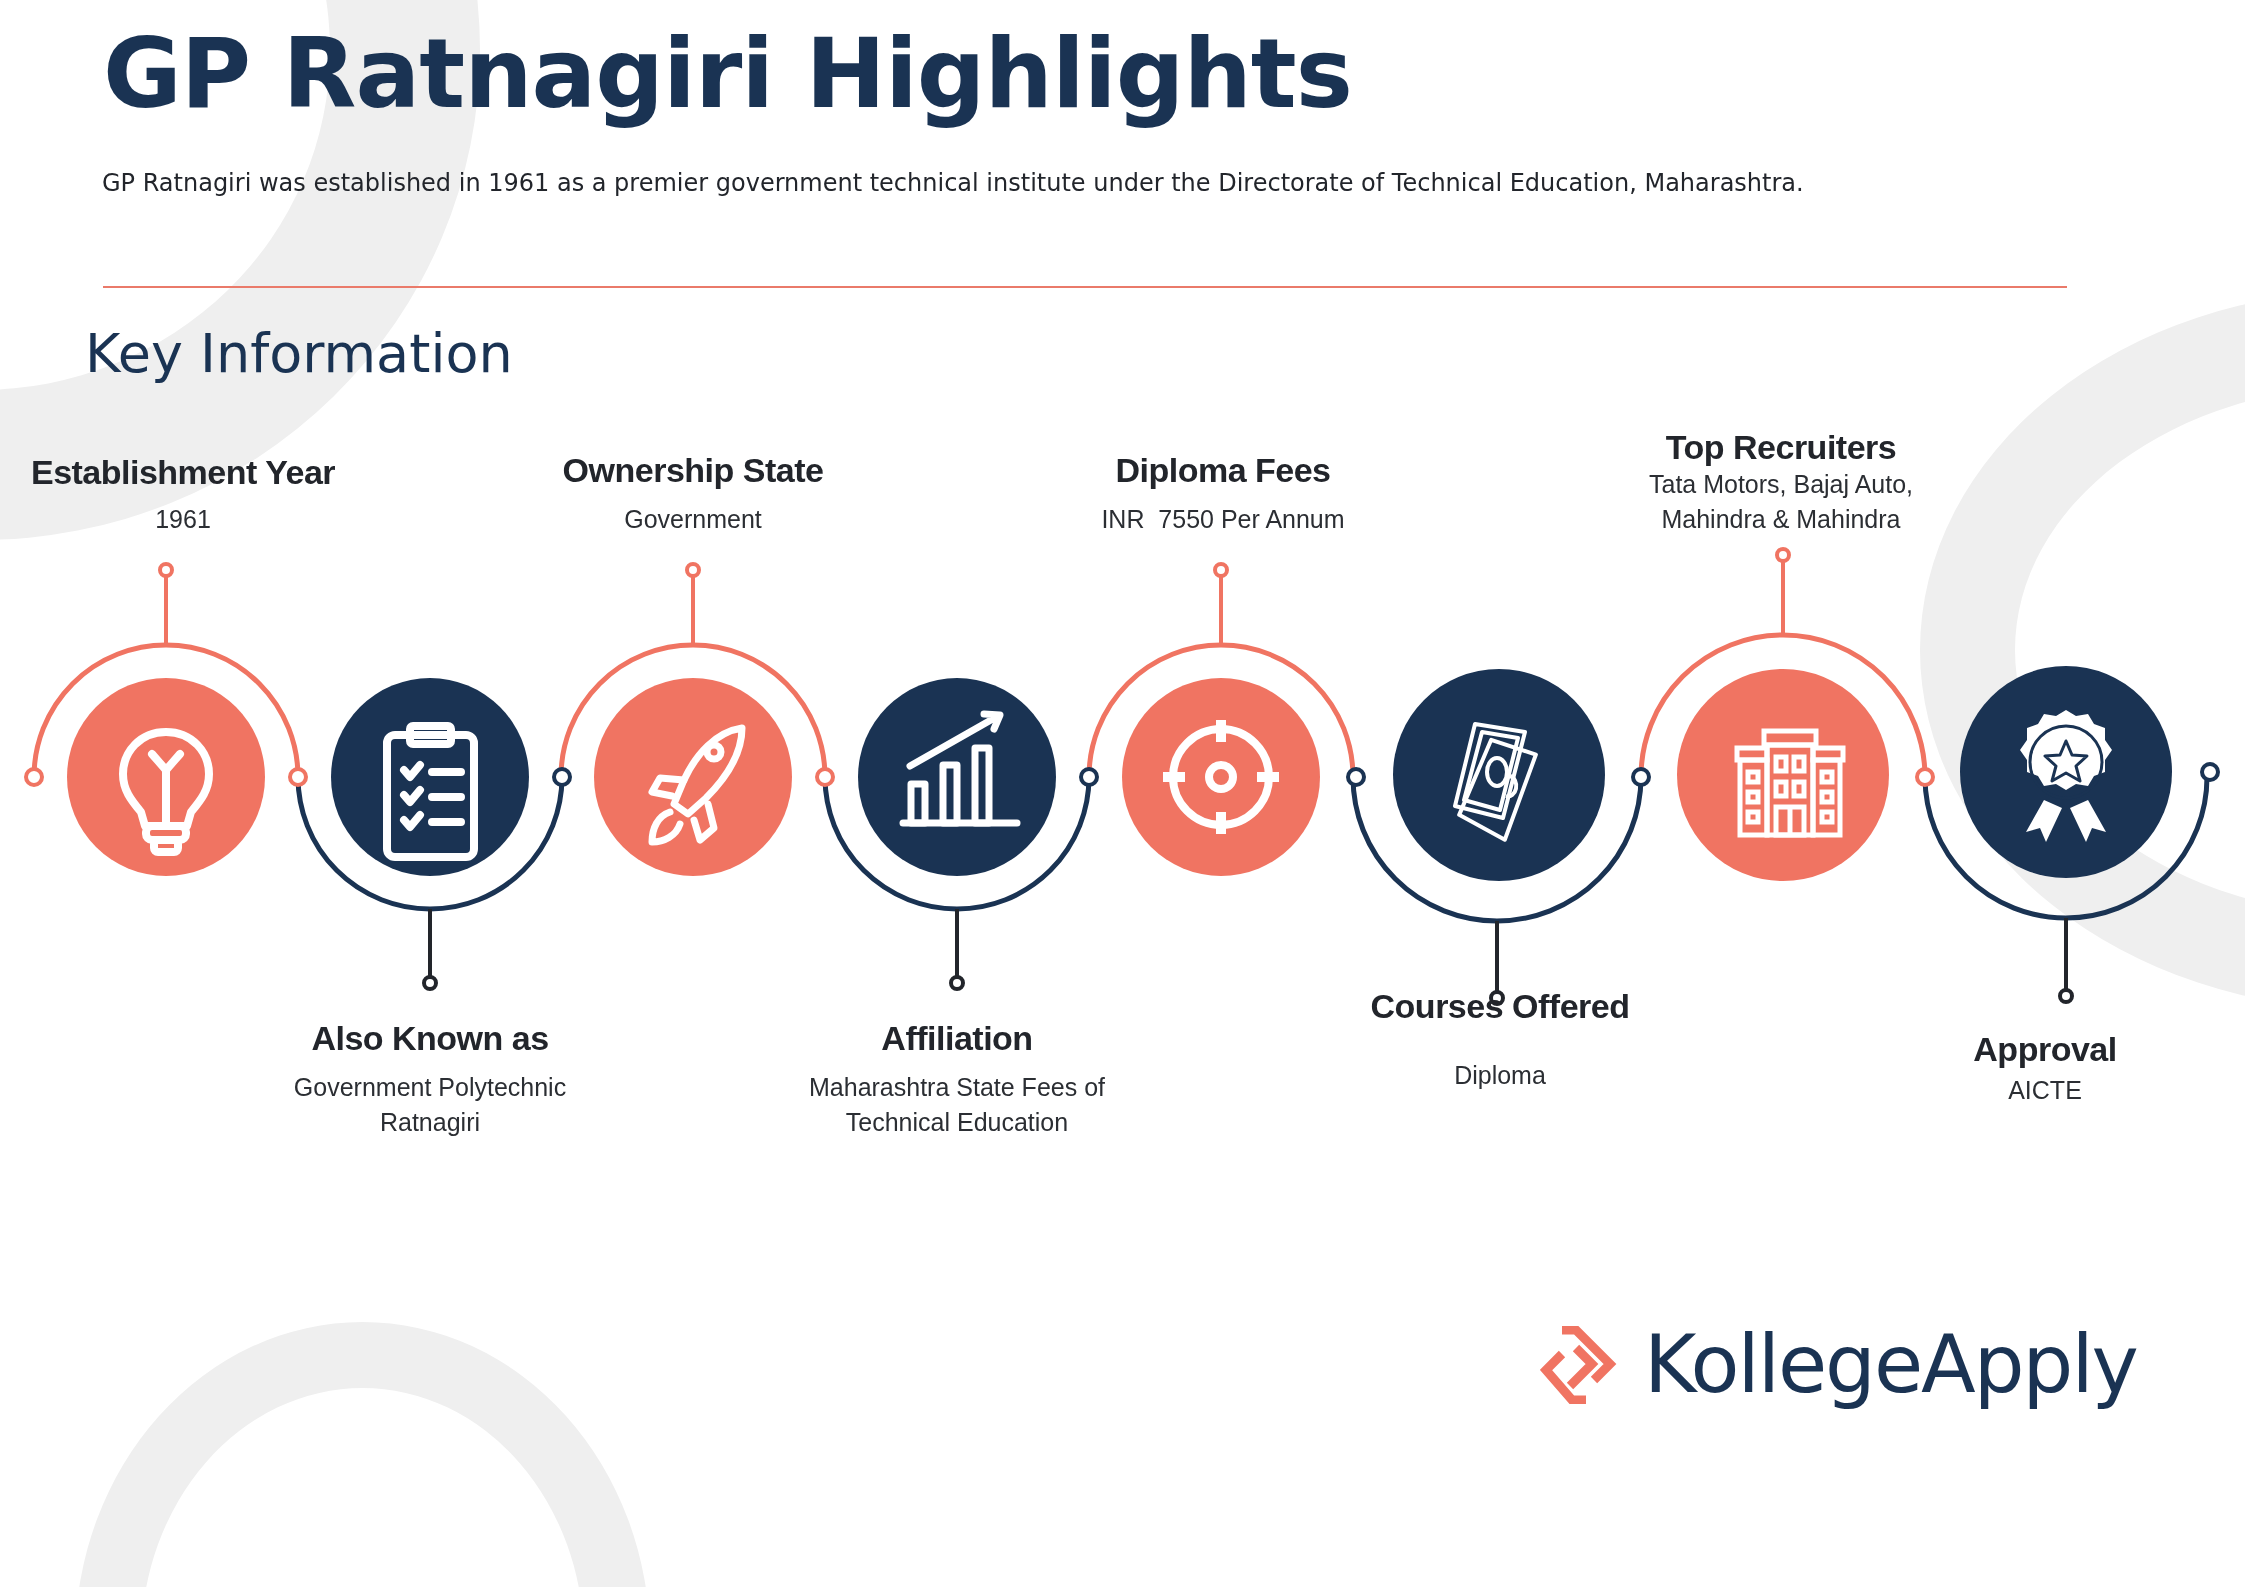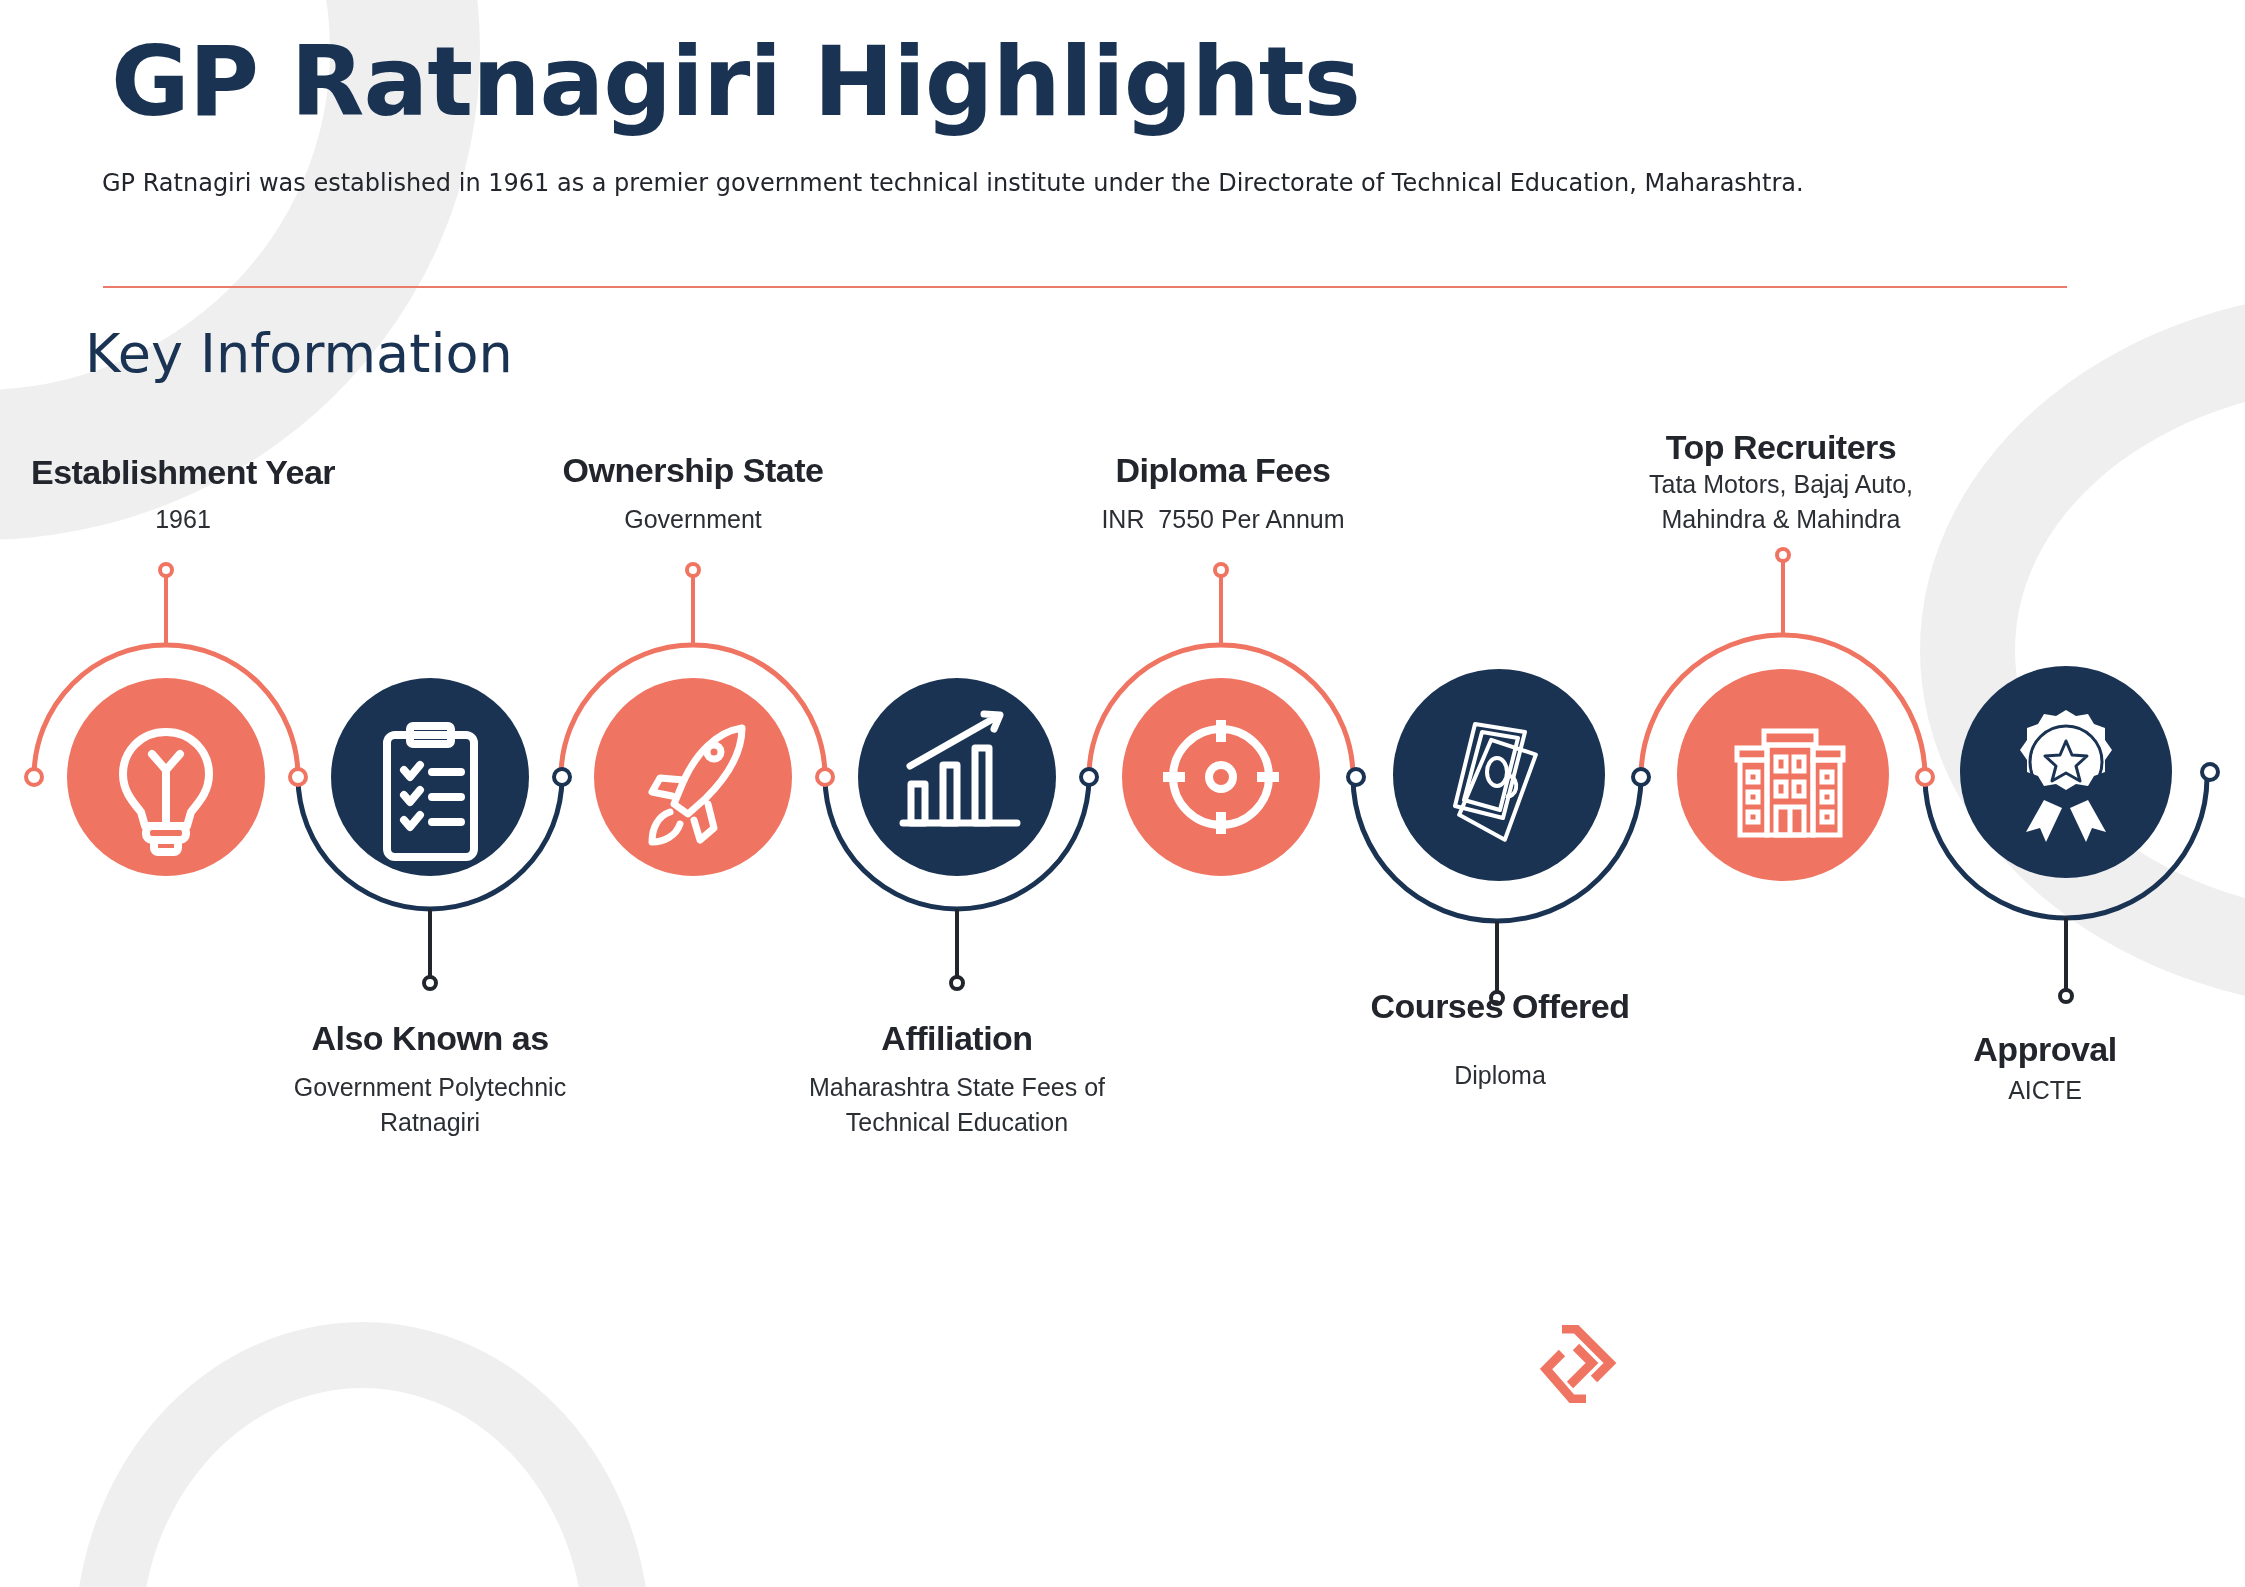--- a/index.html
+++ b/index.html
@@ -14,7 +14,7 @@
   #arc-b  { left:75px; top:1322px; width:575px; height:640px; border-width:66px; }
 
   .title {
-    position:absolute; left:103px; top:18px; margin:8px;
+    position:absolute; left:103px; top:18px; margin:0;
     font-family:"DejaVu Sans", sans-serif; font-weight:bold;
     font-size:96px; letter-spacing:-1px; color:#1a3353; white-space:nowrap;
   }

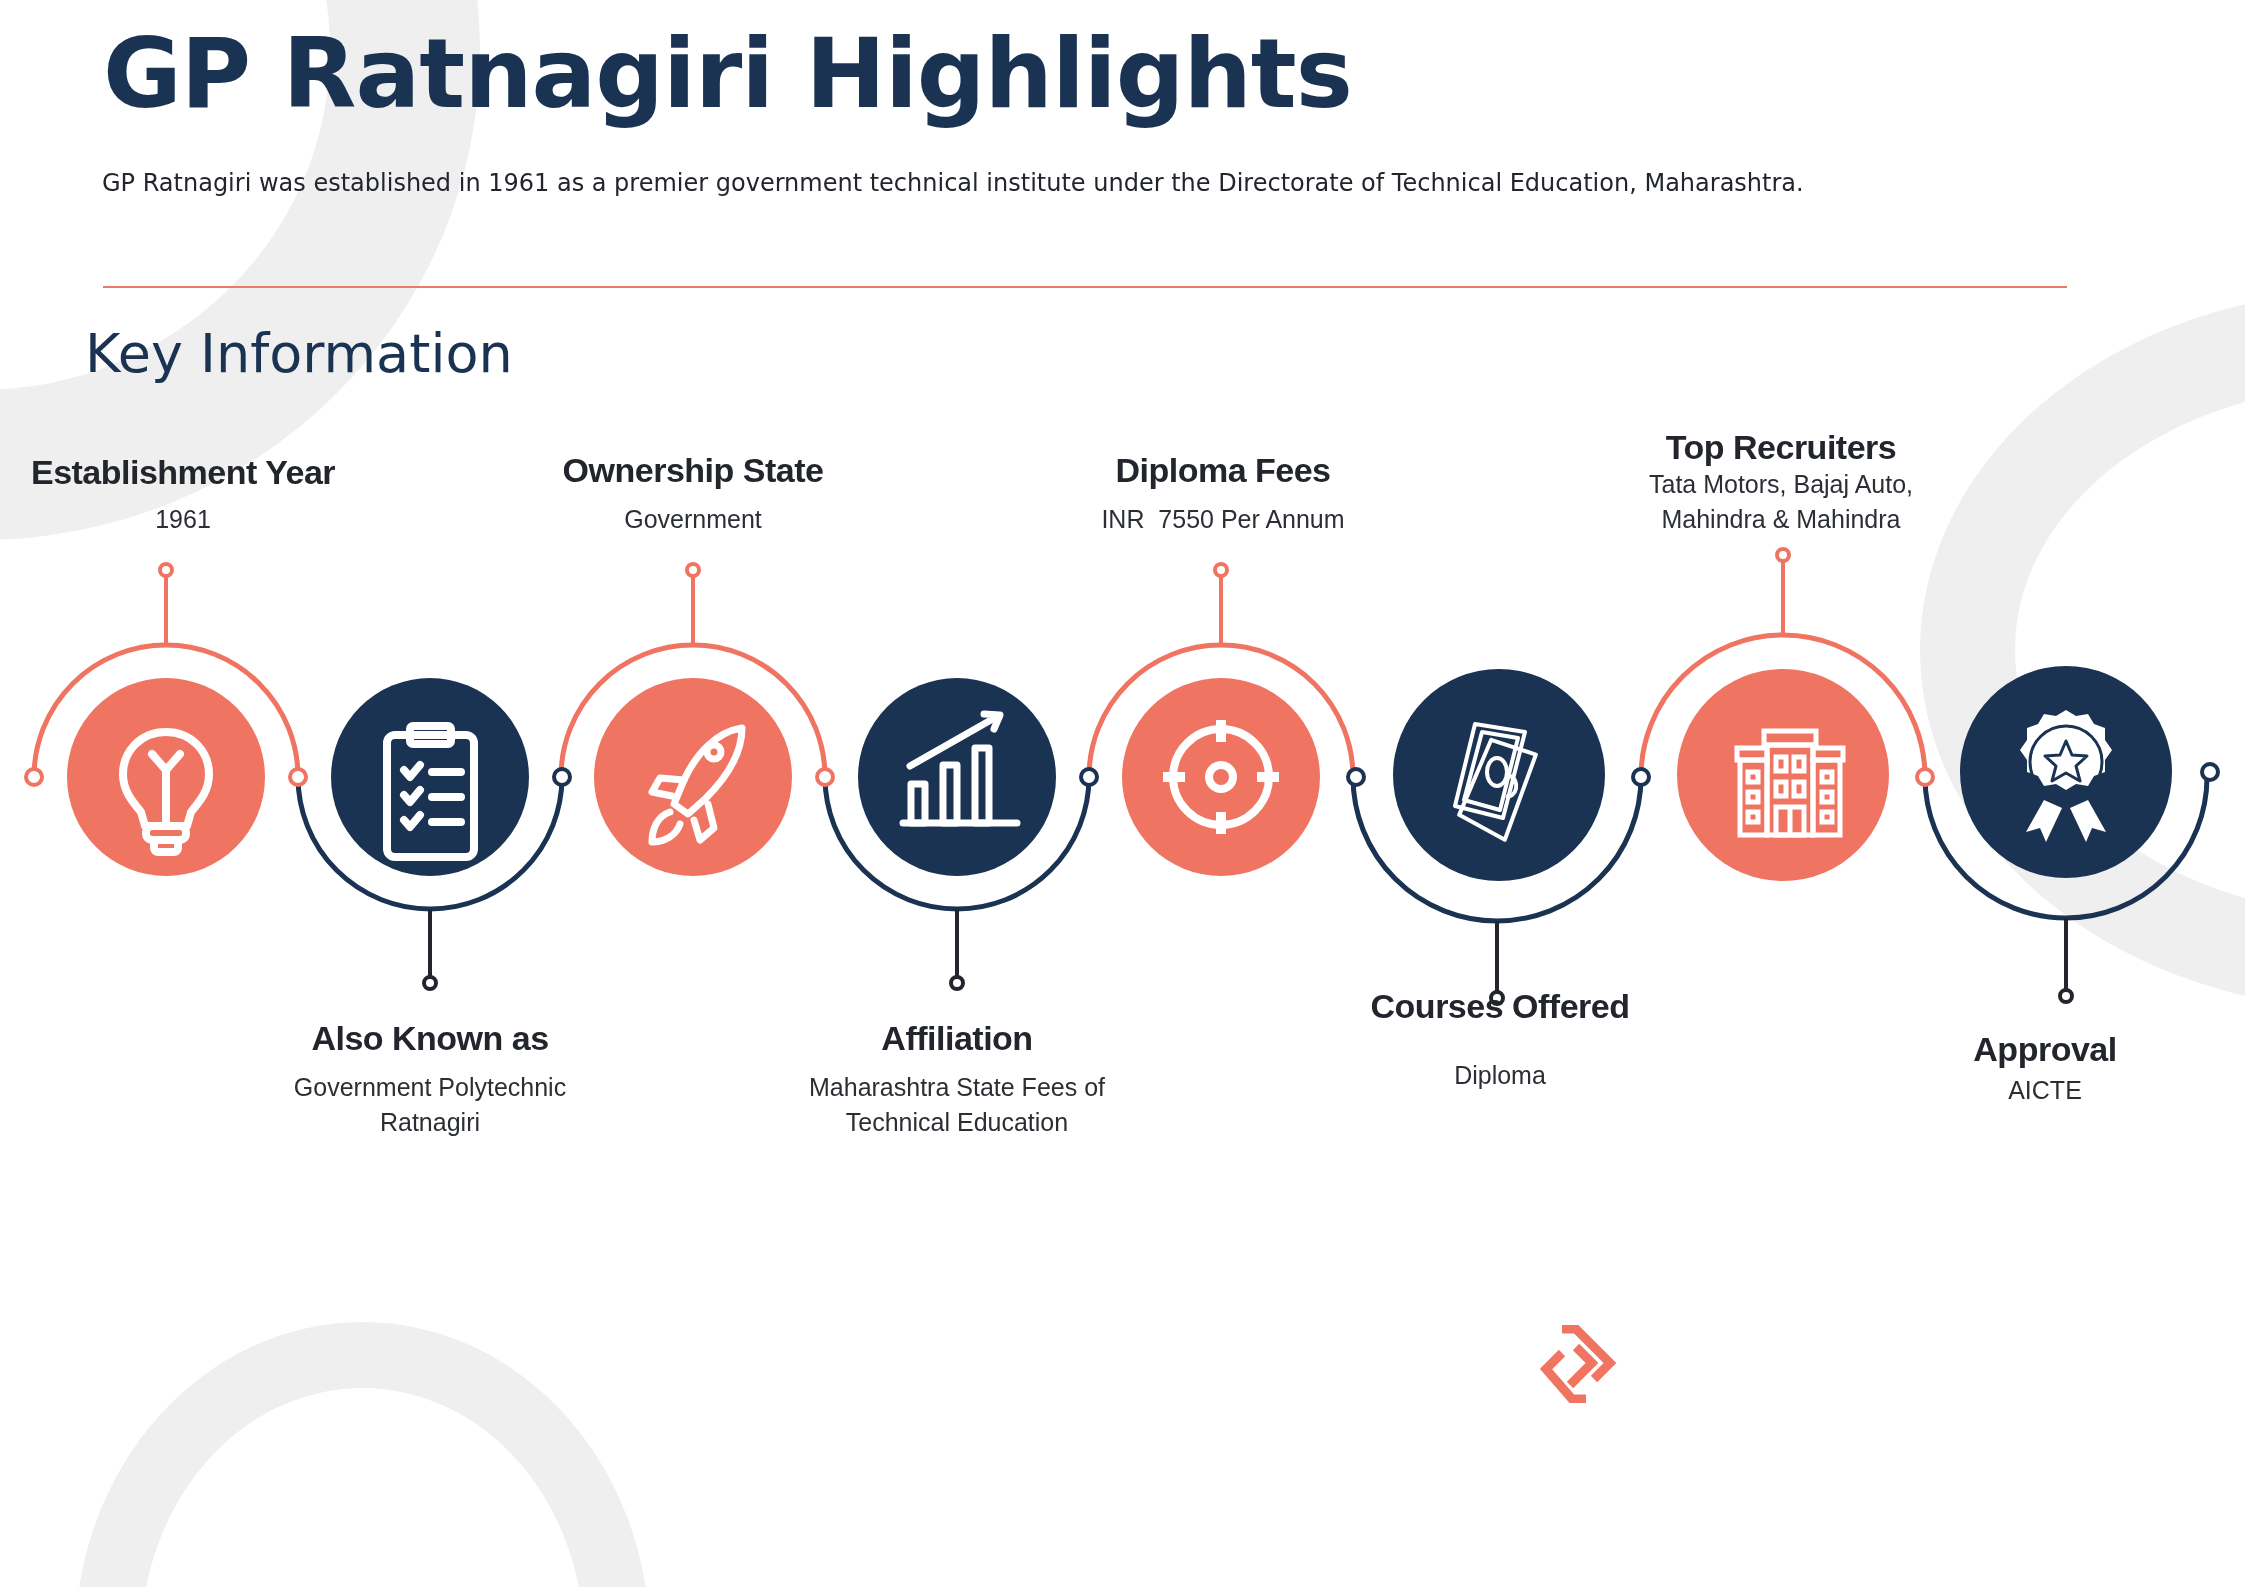--- a/index.html
+++ b/index.html
@@ -240,6 +240,7 @@
       <path d="M22,28 l-16,16 l26,30 h14"></path>
     </g>
   </svg>
+  <span class="wordmark">KollegeApply</span>
 </div>
 
 </body></html>

